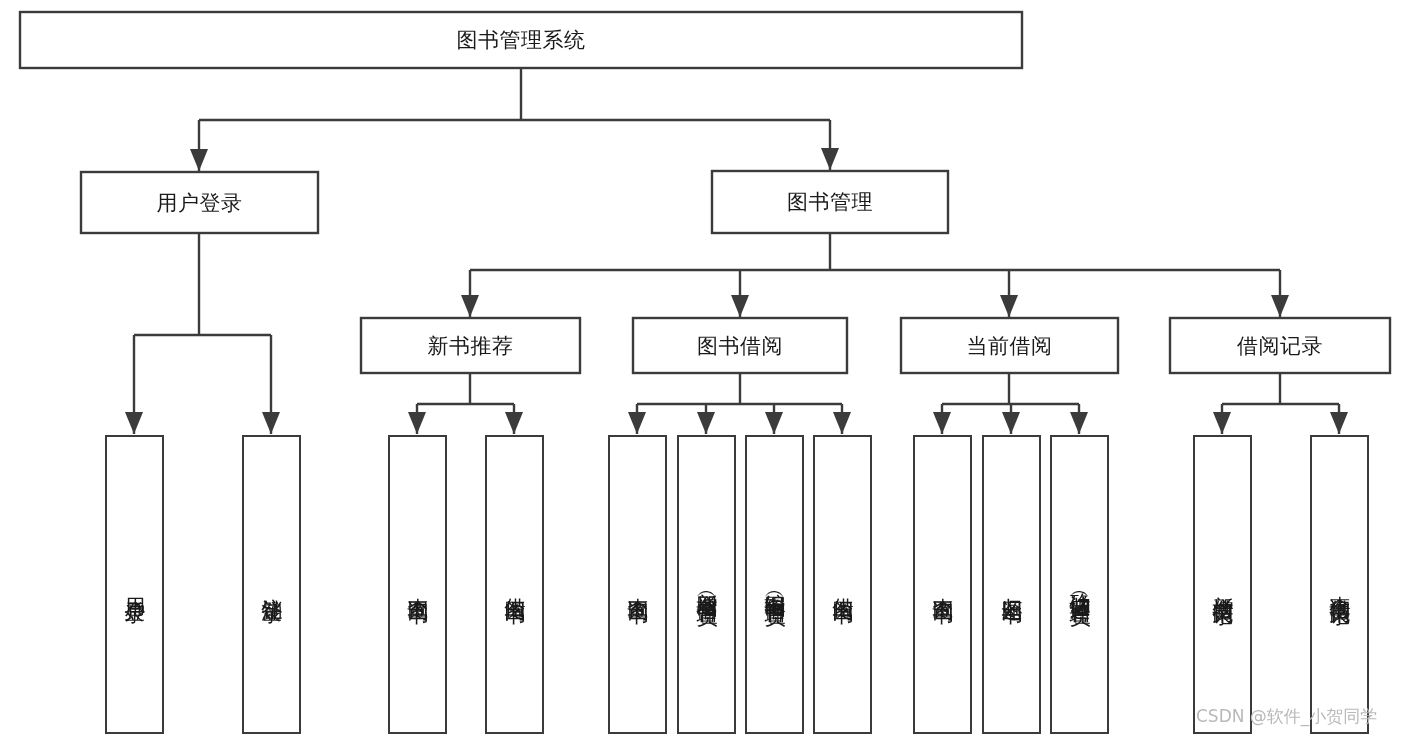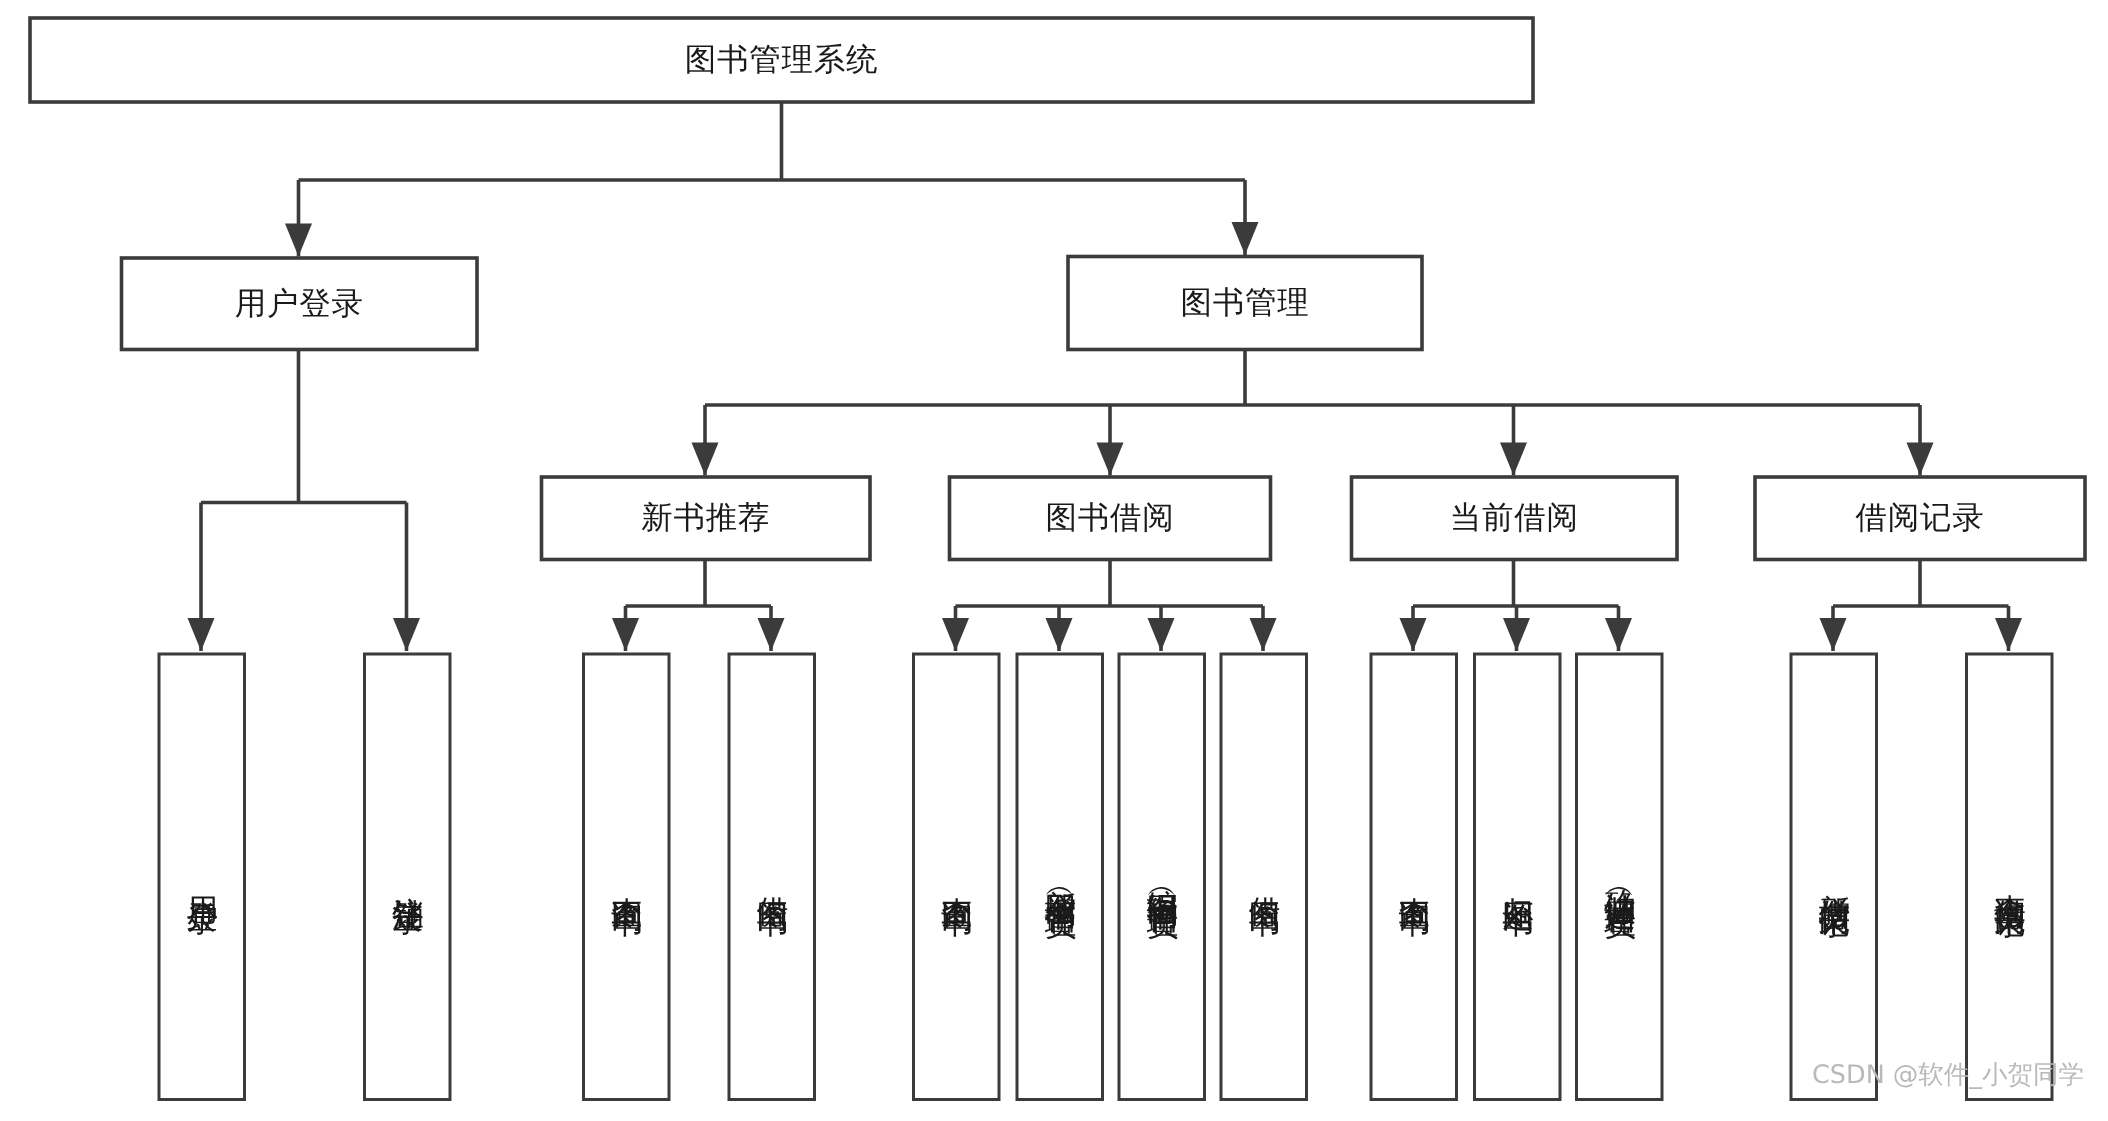--- a/index.html
+++ b/index.html
@@ -79,7 +79,6 @@
     color: #b9b9b9;
     white-space: nowrap;
     pointer-events: none;
-    padding-left: 12px;
   }
 </style>
 </head>

